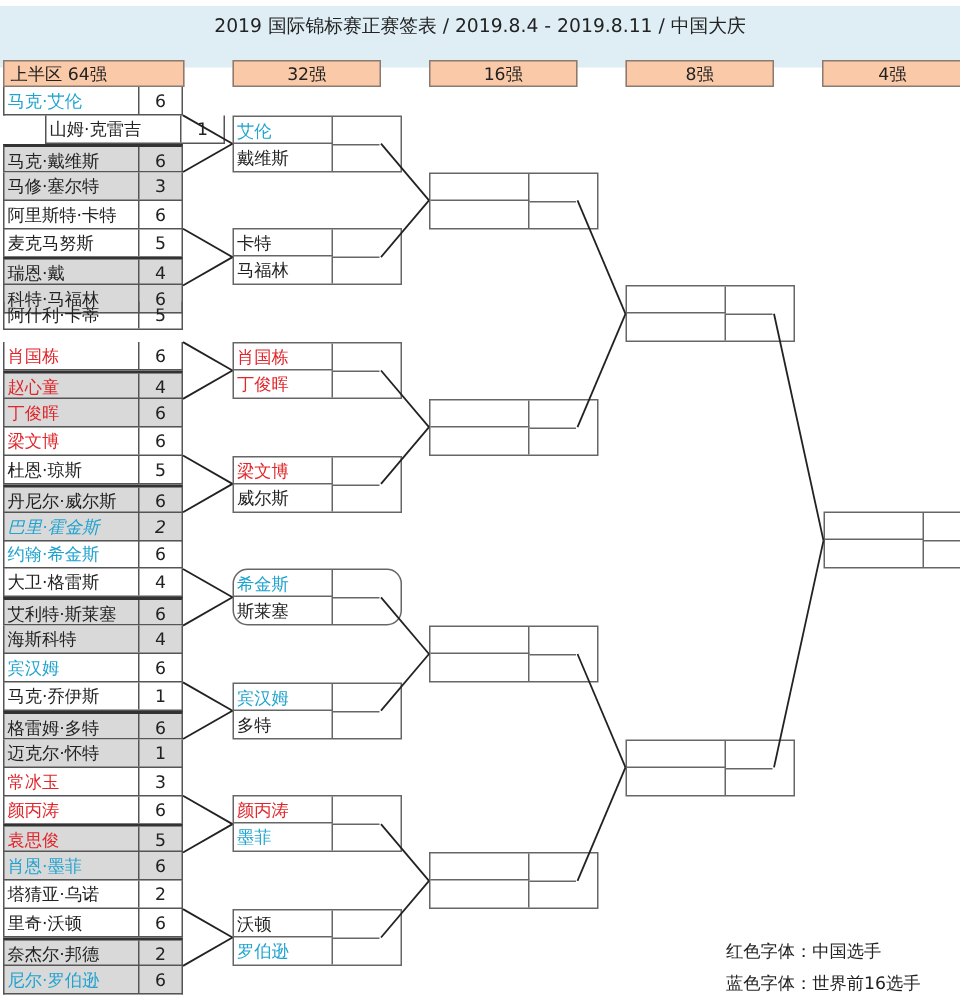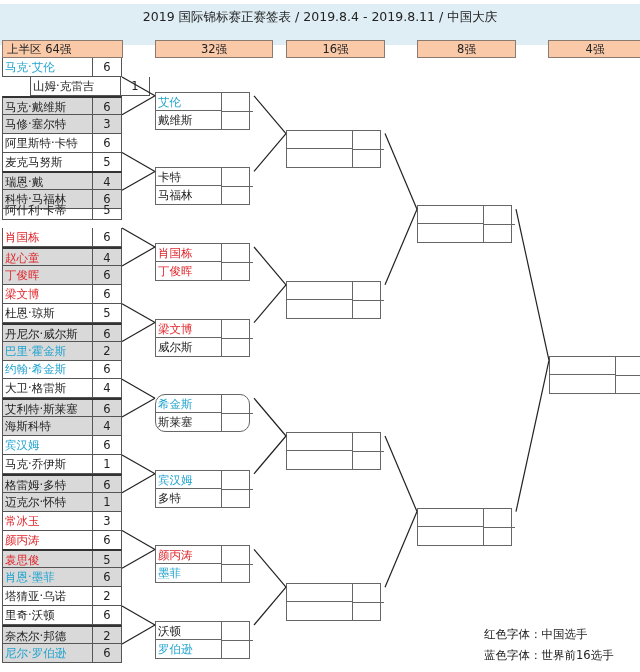--- a/index.html
+++ b/index.html
@@ -30,7 +30,7 @@
 <div class="title">2019 国际锦标赛正赛签表 / 2019.8.4 - 2019.8.11 / 中国大庆</div>
 
 <div class="hdr left" style="left:2px;width:121px;">上半区  64强</div>
-<div class="hdr" style="left:155px;width:118px;">32强</div>
+<div class="hdr" style="left:155px;width:99px;">32强</div>
 <div class="hdr" style="left:286px;width:99px;">16强</div>
 <div class="hdr" style="left:417px;width:99px;">8强</div>
 <div class="hdr" style="left:548px;width:94px;">4强</div>

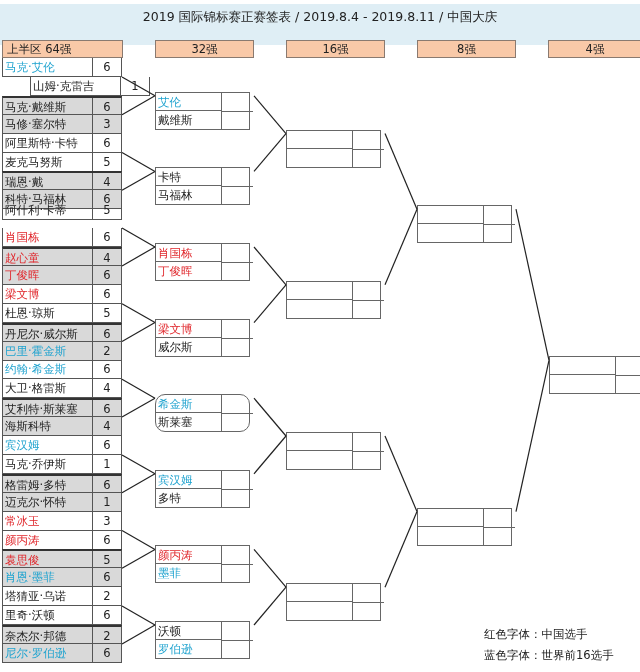--- a/index.html
+++ b/index.html
@@ -14,7 +14,7 @@
   .row.thick{border-top:2px solid #333;}
   .red{color:#e0262b;}
   .blue{color:#1fa3cf;}
-  .box{position:absolute;width:95px;height:38px;border:1px solid #666;box-sizing:border-box;background:#fff;margin-top:15px;}
+  .box{position:absolute;width:113px;height:38px;border:1px solid #666;box-sizing:border-box;background:#fff;}
   .box .cell{position:absolute;left:0;height:18px;width:66px;border-right:1px solid #666;box-sizing:border-box;font-size:11.5px;line-height:18px;padding-left:2px;white-space:nowrap;}
   .box .cell.top{top:0;border-bottom:1px solid #666;}
   .box .cell.bot{top:18px;}

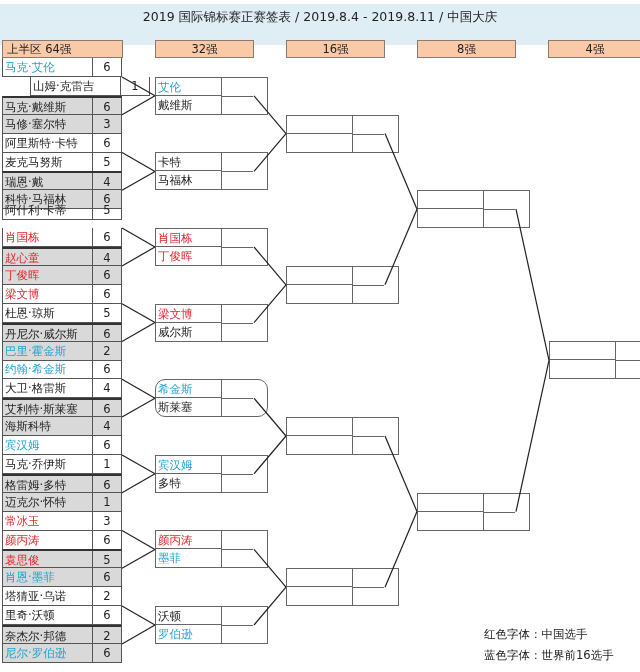--- a/index.html
+++ b/index.html
@@ -96,7 +96,7 @@
       <div class="nm">丹尼尔·威尔斯</div>
       <div class="sc">6</div>
     </div>
-    <div class="row gray" style="top: 341.5px;">
+    <div class="row gray" style="top: 341.5px; font-style: italic;">
       <div class="nm blue">巴里·霍金斯</div>
       <div class="sc">2</div>
     </div>

